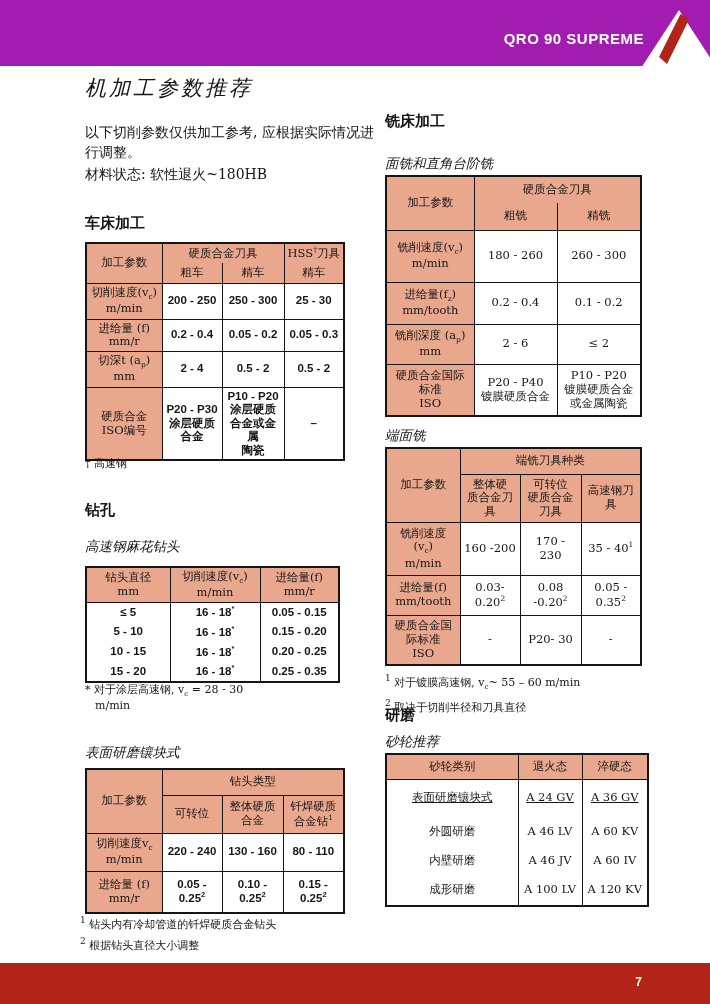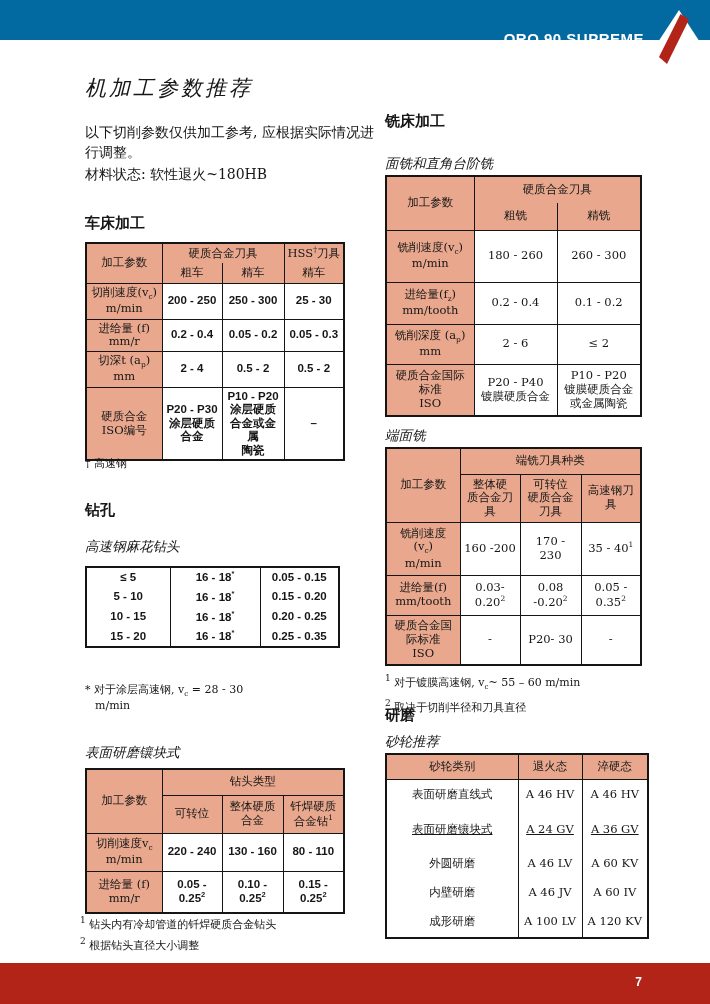--- a/index.html
+++ b/index.html
@@ -6,7 +6,7 @@
   .page{position:relative;width:710px;height:1004px;background:#ffffff;overflow:hidden;
         font-family:"DejaVu Serif",serif;color:#161616;}
   
-  .topbar{position:absolute;top:0;left:0;width:710px;height:40px;background:#0369a1;}
+  .topbar{position:absolute;top:0;left:0;width:710px;height:66px;background:#a21caf;}
   .brand{position:absolute;top:30px;right:66px;color:#ffffff;
          font-family:"Liberation Sans","DejaVu Sans",sans-serif;font-weight:bold;
          font-size:15px;letter-spacing:0.5px;}

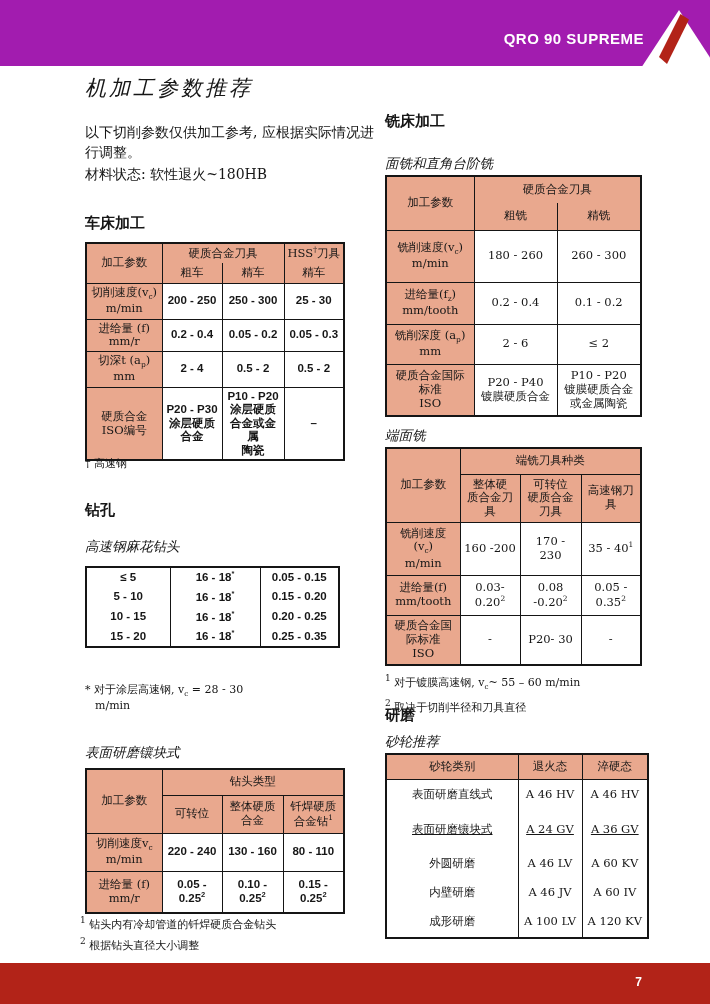--- a/index.html
+++ b/index.html
@@ -117,6 +117,11 @@
         <col style="width:79px">
       </colgroup>
     <tbody>
+        <tr style="height:34px;">
+      <td class="hd">钻头直径<br>mm</td>
+      <td class="hd">切削速度(v<sub>c</sub>)<br>m/min</td>
+      <td class="hd">进给量(f)<br>mm/r</td>
+    </tr>
     <tr class="b" style="height:20px;">
       <td class="vs">≤ 5</td>
       <td class="vs">16 - 18<sup>*</sup></td>

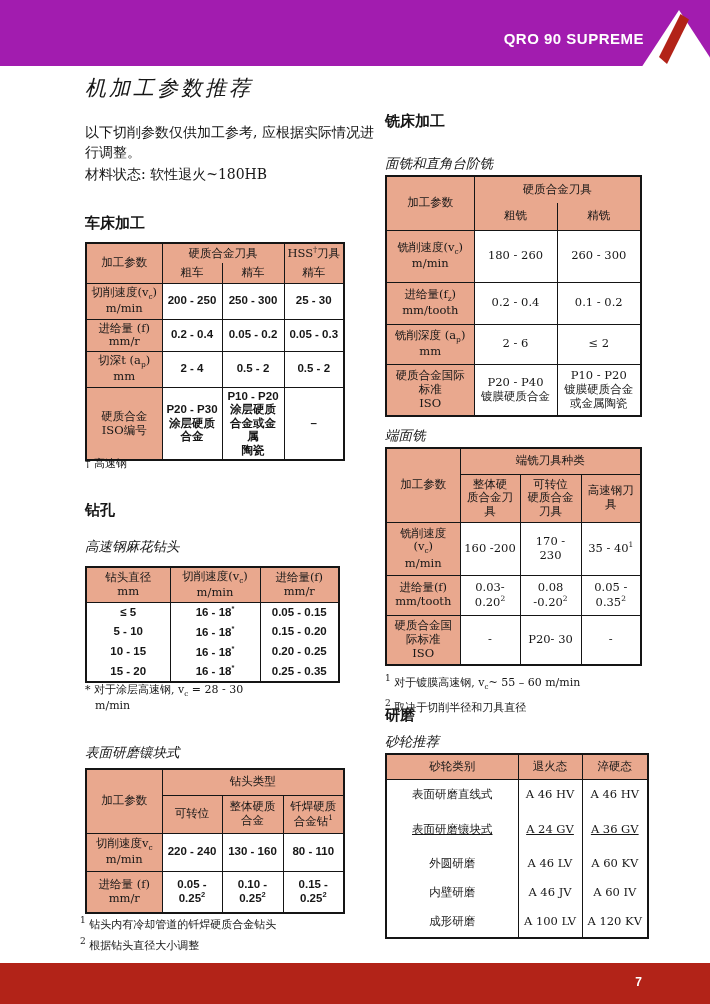--- a/index.html
+++ b/index.html
@@ -290,11 +290,6 @@
       <td class="hd">退火态</td>
       <td class="hd">淬硬态</td>
     </tr>
-    <tr class="b" style="height:32px;">
-      <td>表面研磨直线式</td>
-      <td>A 46 HV</td>
-      <td>A 46 HV</td>
-    </tr>
     <tr class="b" style="height:38px;text-decoration:underline;">
       <td>表面研磨镶块式</td>
       <td>A 24 GV</td>

